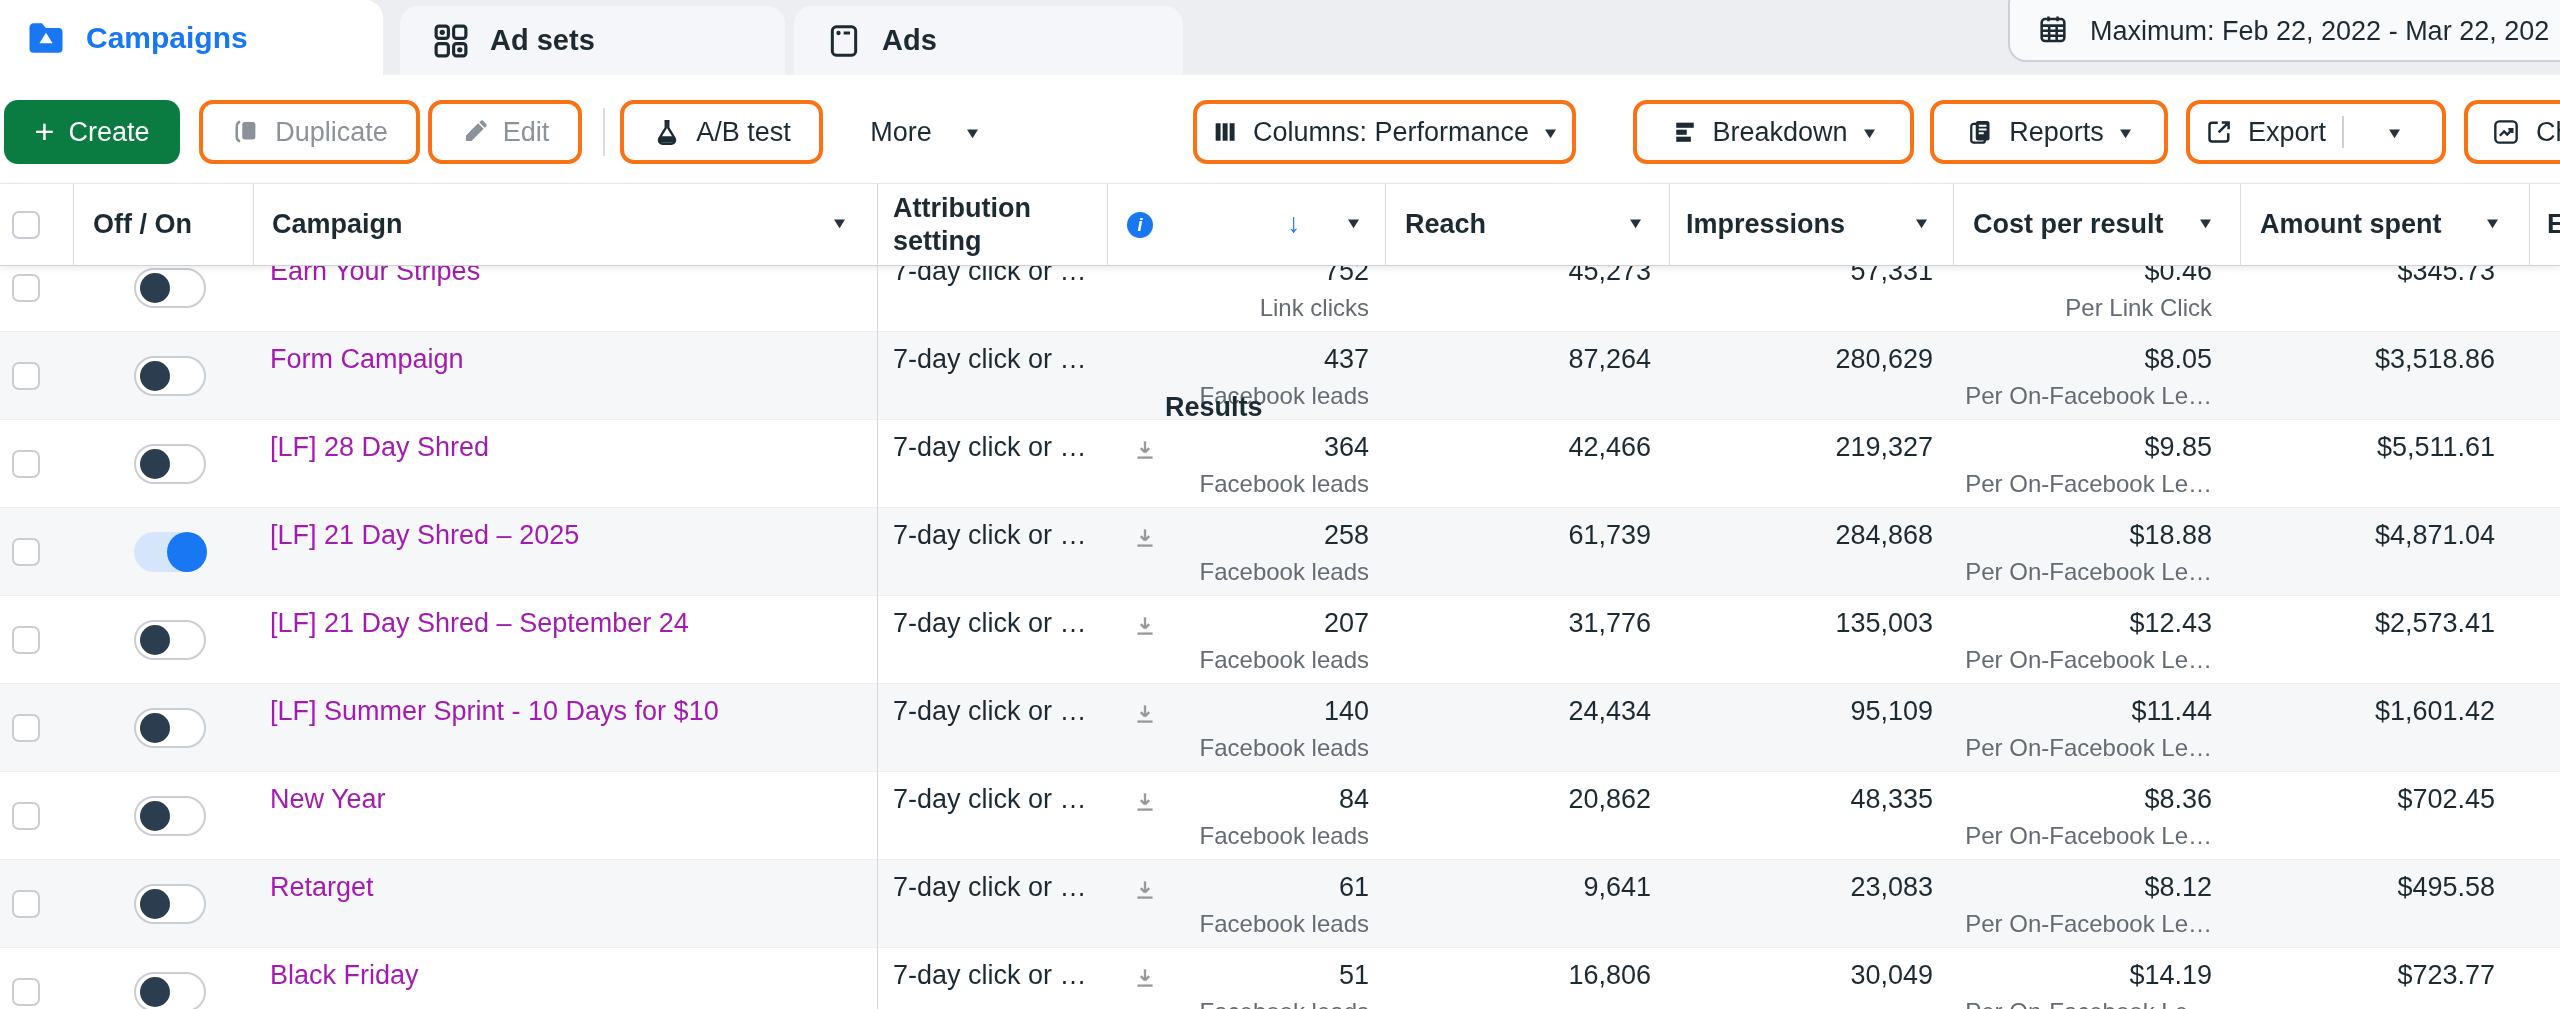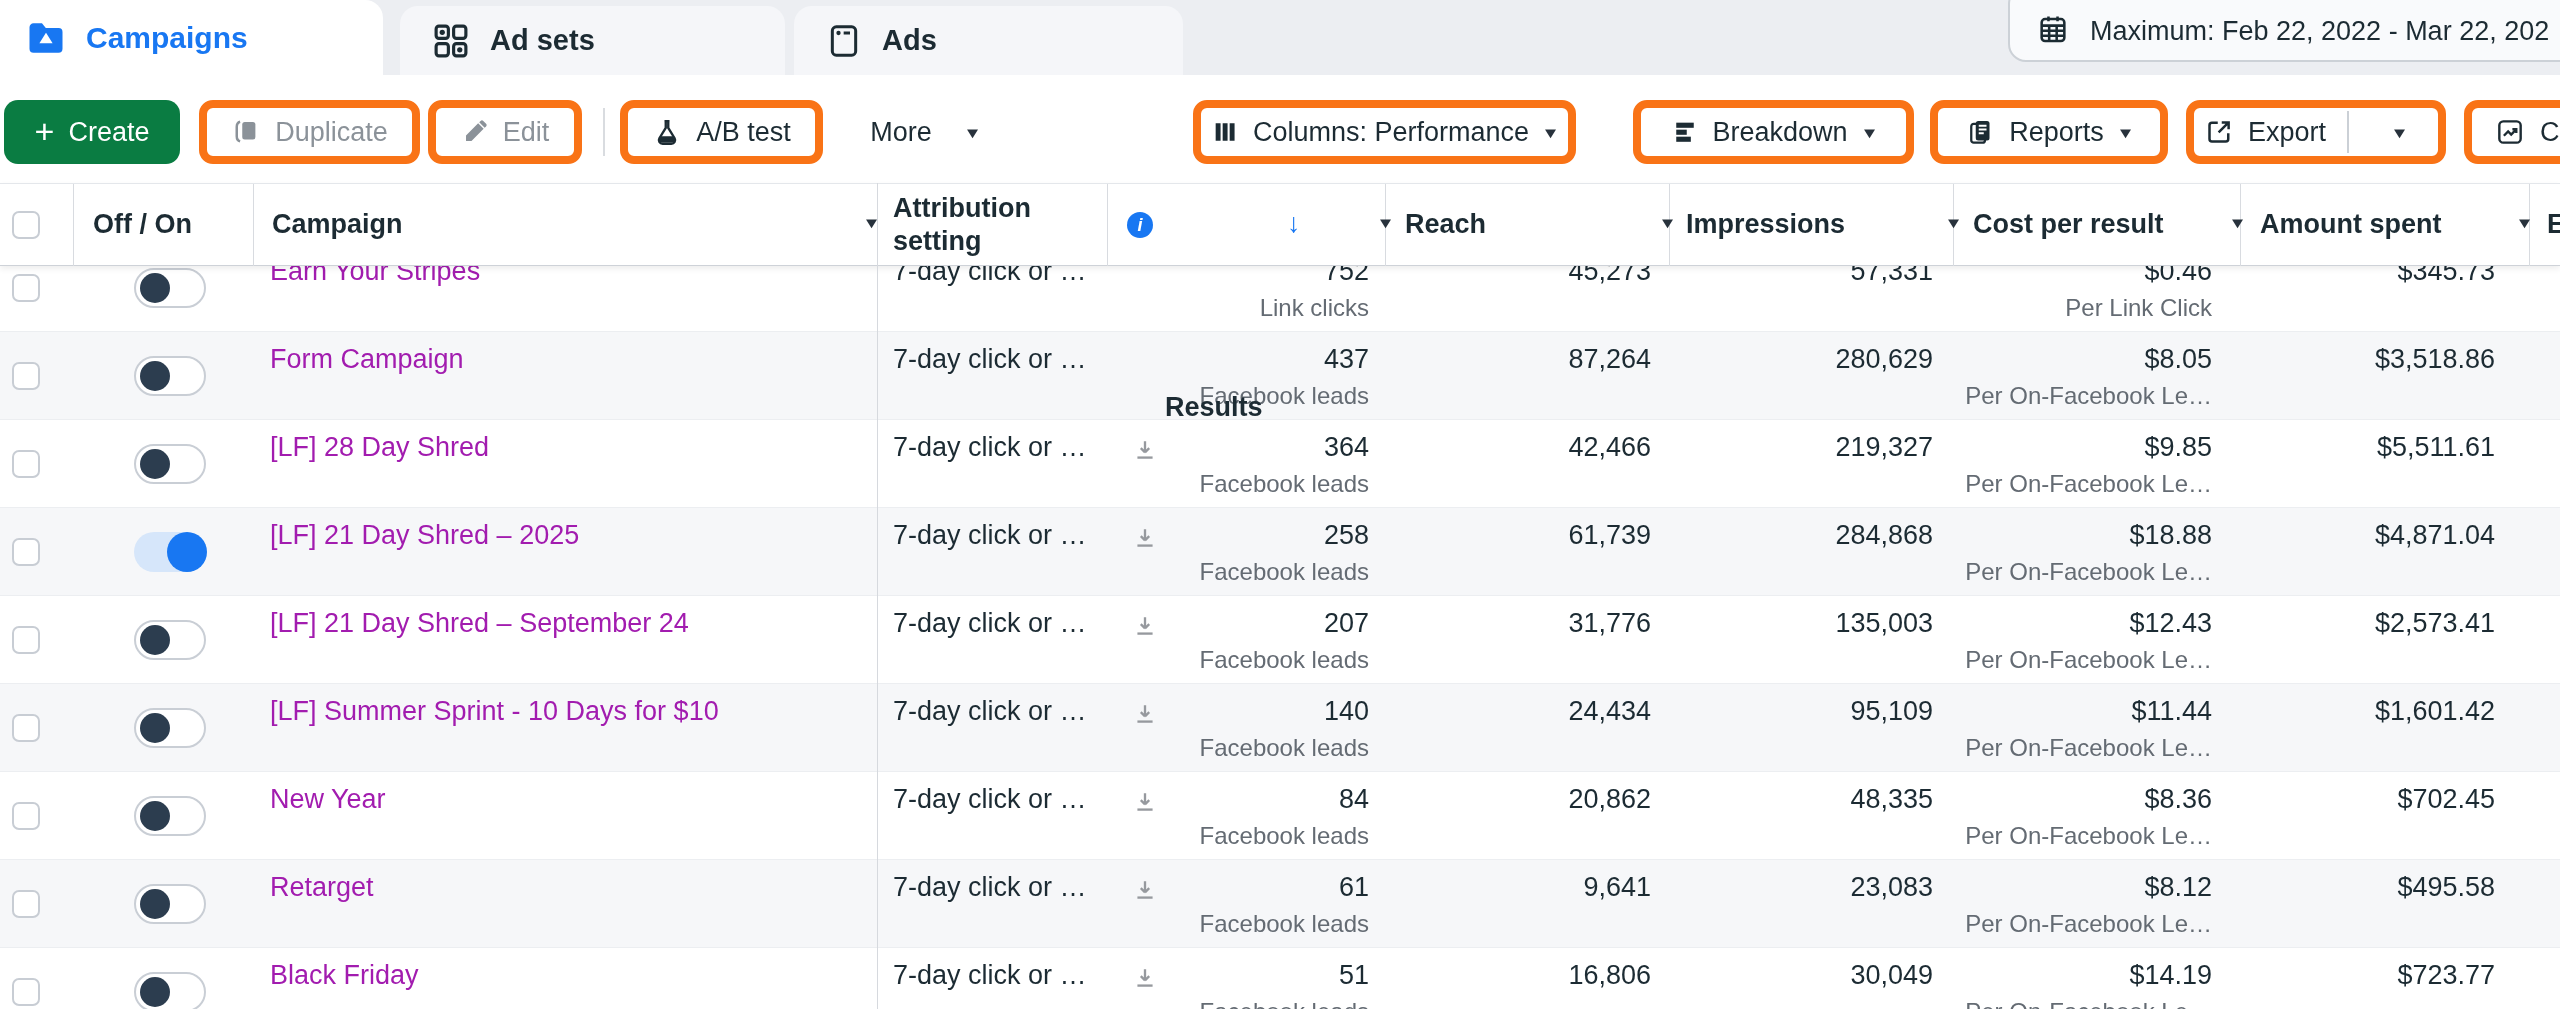--- a/index.html
+++ b/index.html
@@ -30,7 +30,7 @@
   .btn{
     position:absolute;top:25px;height:64px;box-sizing:border-box;border-radius:14px;
     display:flex;align-items:center;justify-content:center;gap:14px;
-    background:#fff;border:8px solid #f97316;font-size:27px;color:#1c2b33;white-space:nowrap;cursor:pointer;
+    background:#fff;border:4px solid #f97316;font-size:27px;color:#1c2b33;white-space:nowrap;cursor:pointer;
   }
   .btn.disabled{color:#8b9299;}
   .btn.disabled svg{color:#8b9299;}

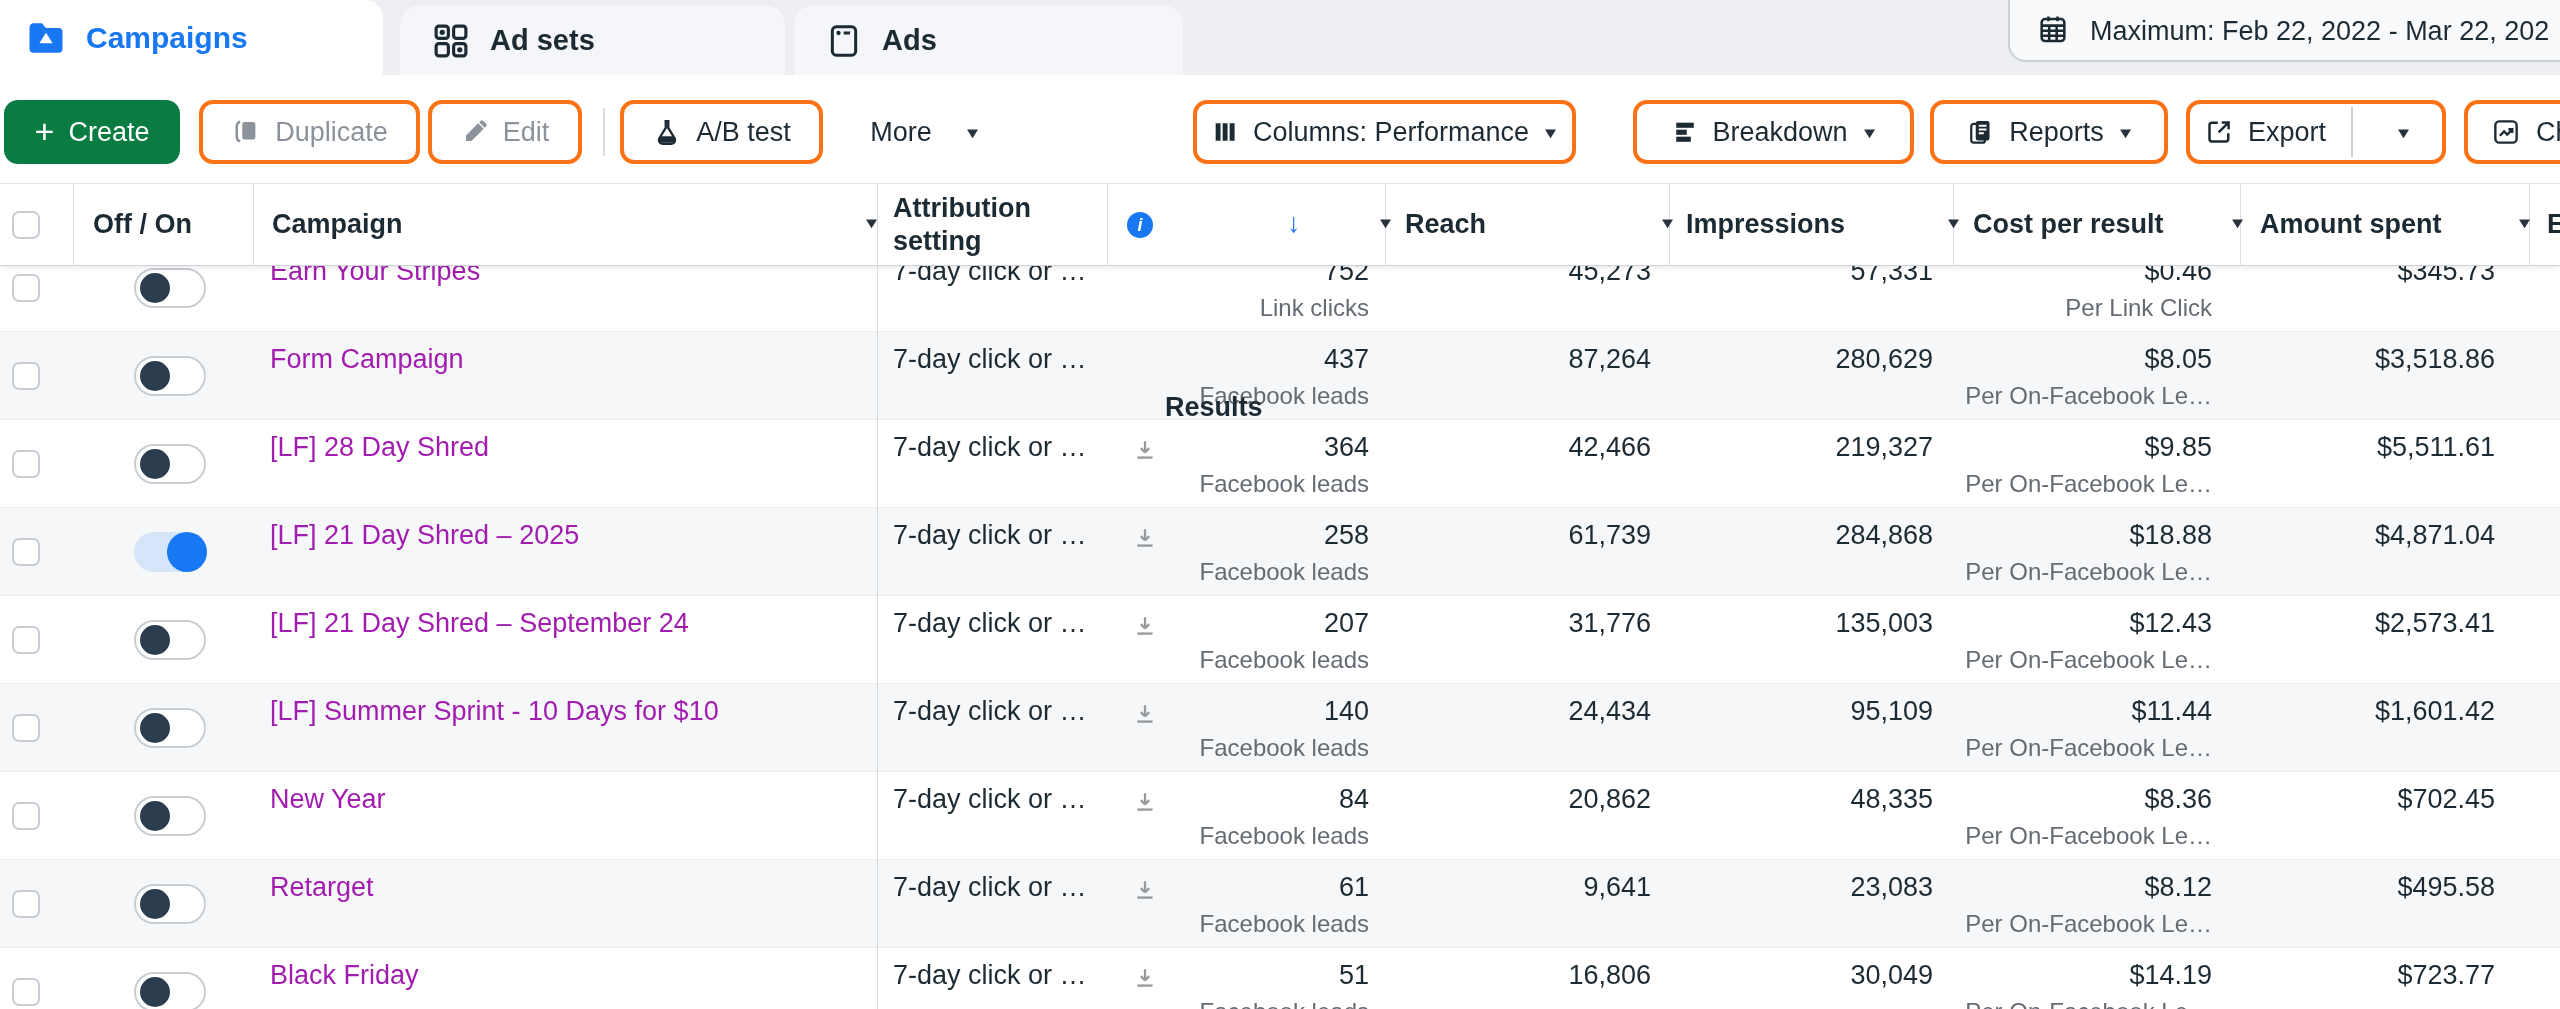--- a/index.html
+++ b/index.html
@@ -43,7 +43,7 @@
   .btn-columns{left:1193px;width:383px;}
   .btn-breakdown{left:1633px;width:281px;}
   .btn-reports{left:1930px;width:238px;}
-  .btn-export{left:2186px;width:260px;padding:3px;}
+  .btn-export{left:2186px;width:260px;padding:12px;}
   .btn-export .seg-main{flex:1;display:flex;align-items:center;justify-content:center;gap:14px;height:100%;}
   .btn-export .seg-div{width:2px;height:100%;background:#cbd0d6;}
   .btn-export .seg-caret{width:72px;display:flex;align-items:center;justify-content:center;height:100%;}

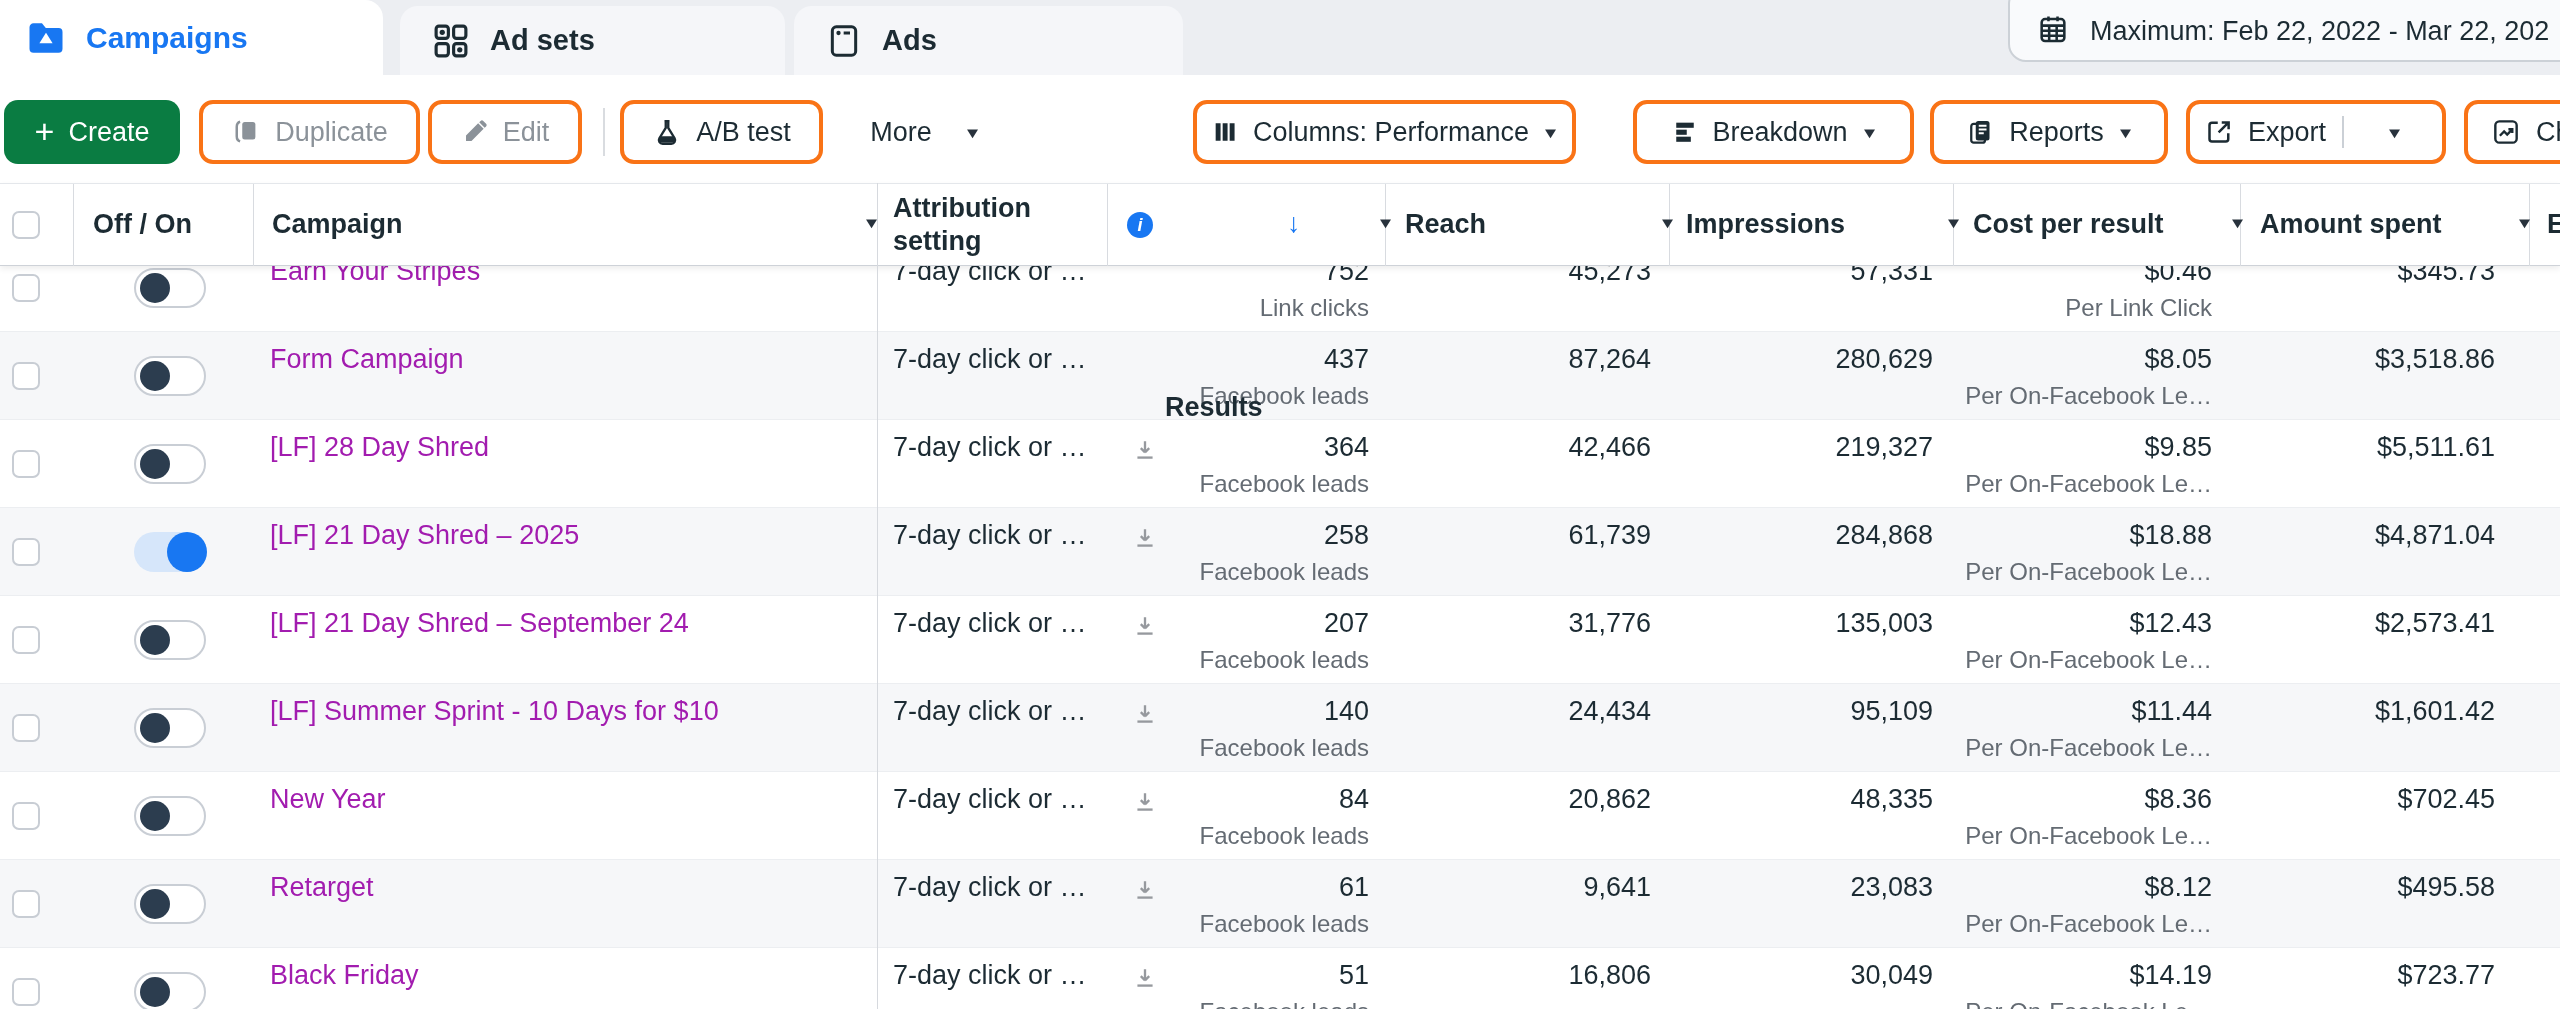--- a/index.html
+++ b/index.html
@@ -58,7 +58,7 @@
     box-shadow:0 3px 6px rgba(0,0,0,0.07);box-sizing:border-box;
   }
   .thead .hsep{position:absolute;top:0;width:1px;height:82px;background:#d8dbe0;}
-  .hcell{position:absolute;top:0;height:82px;font-weight:700;font-size:27px;color:#1c2b33;padding-left:32px;}
+  .hcell{position:absolute;top:0;height:82px;font-weight:700;font-size:27px;color:#1c2b33;}
   .hlabel{position:absolute;top:25px;white-space:nowrap;}
   .hcaret{position:absolute;top:30px;}
   .checkbox{

